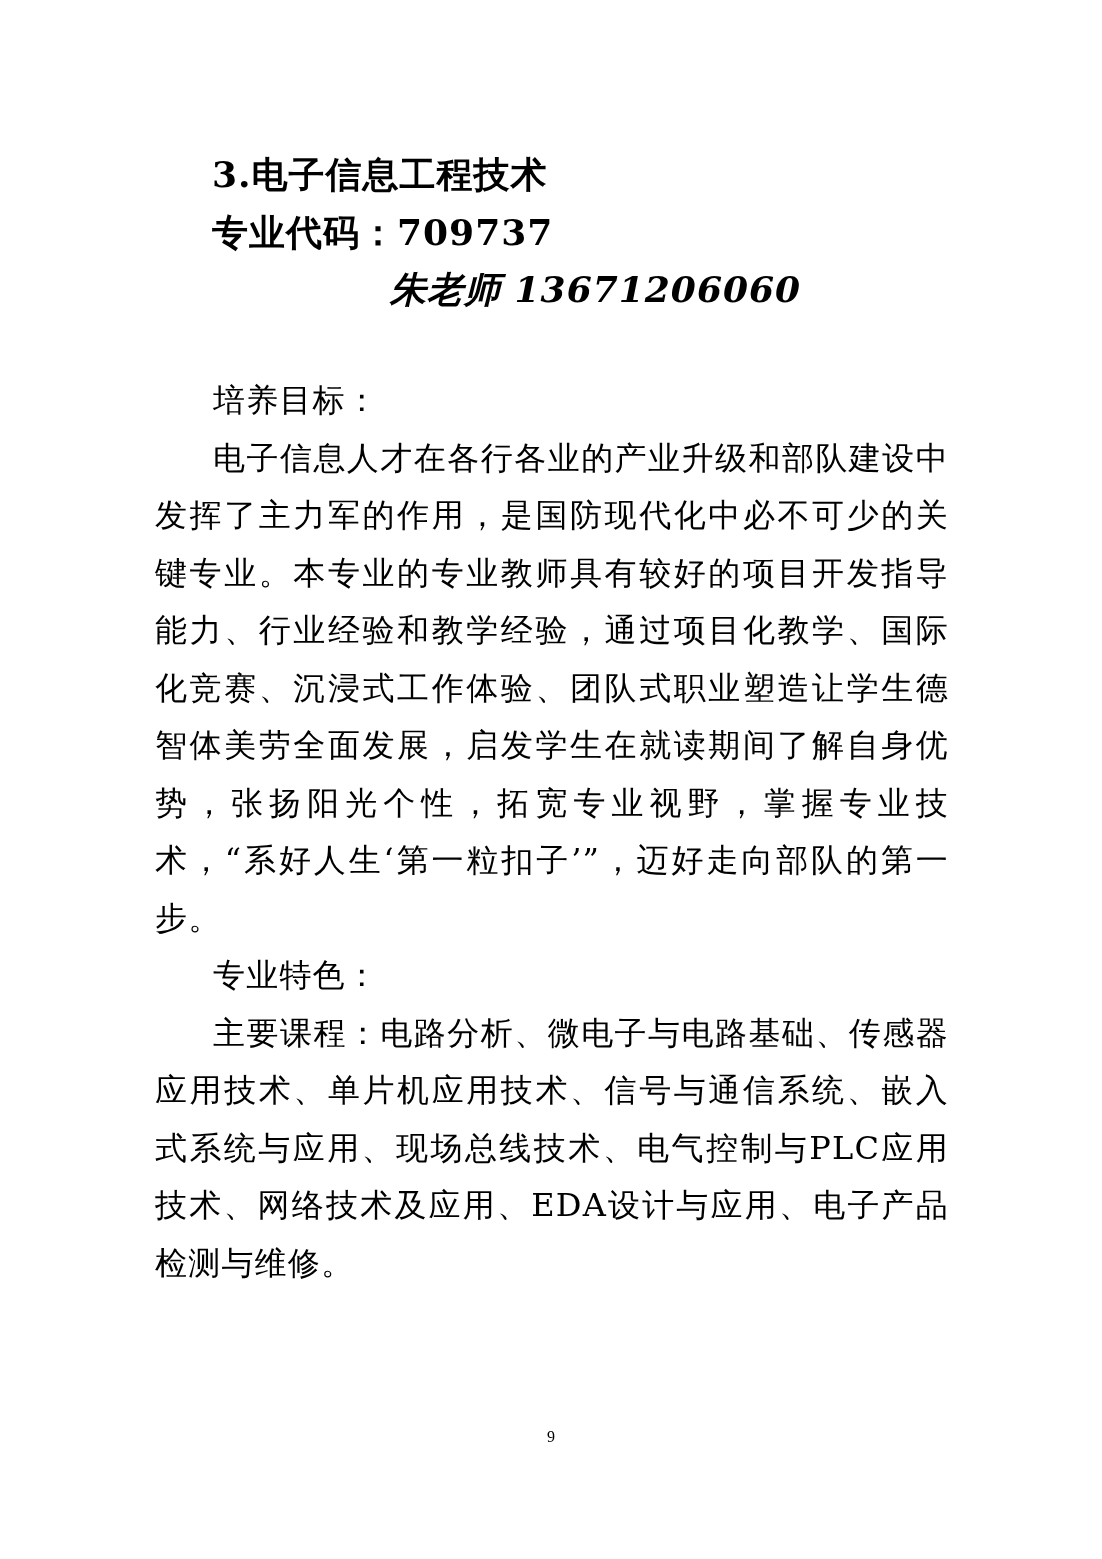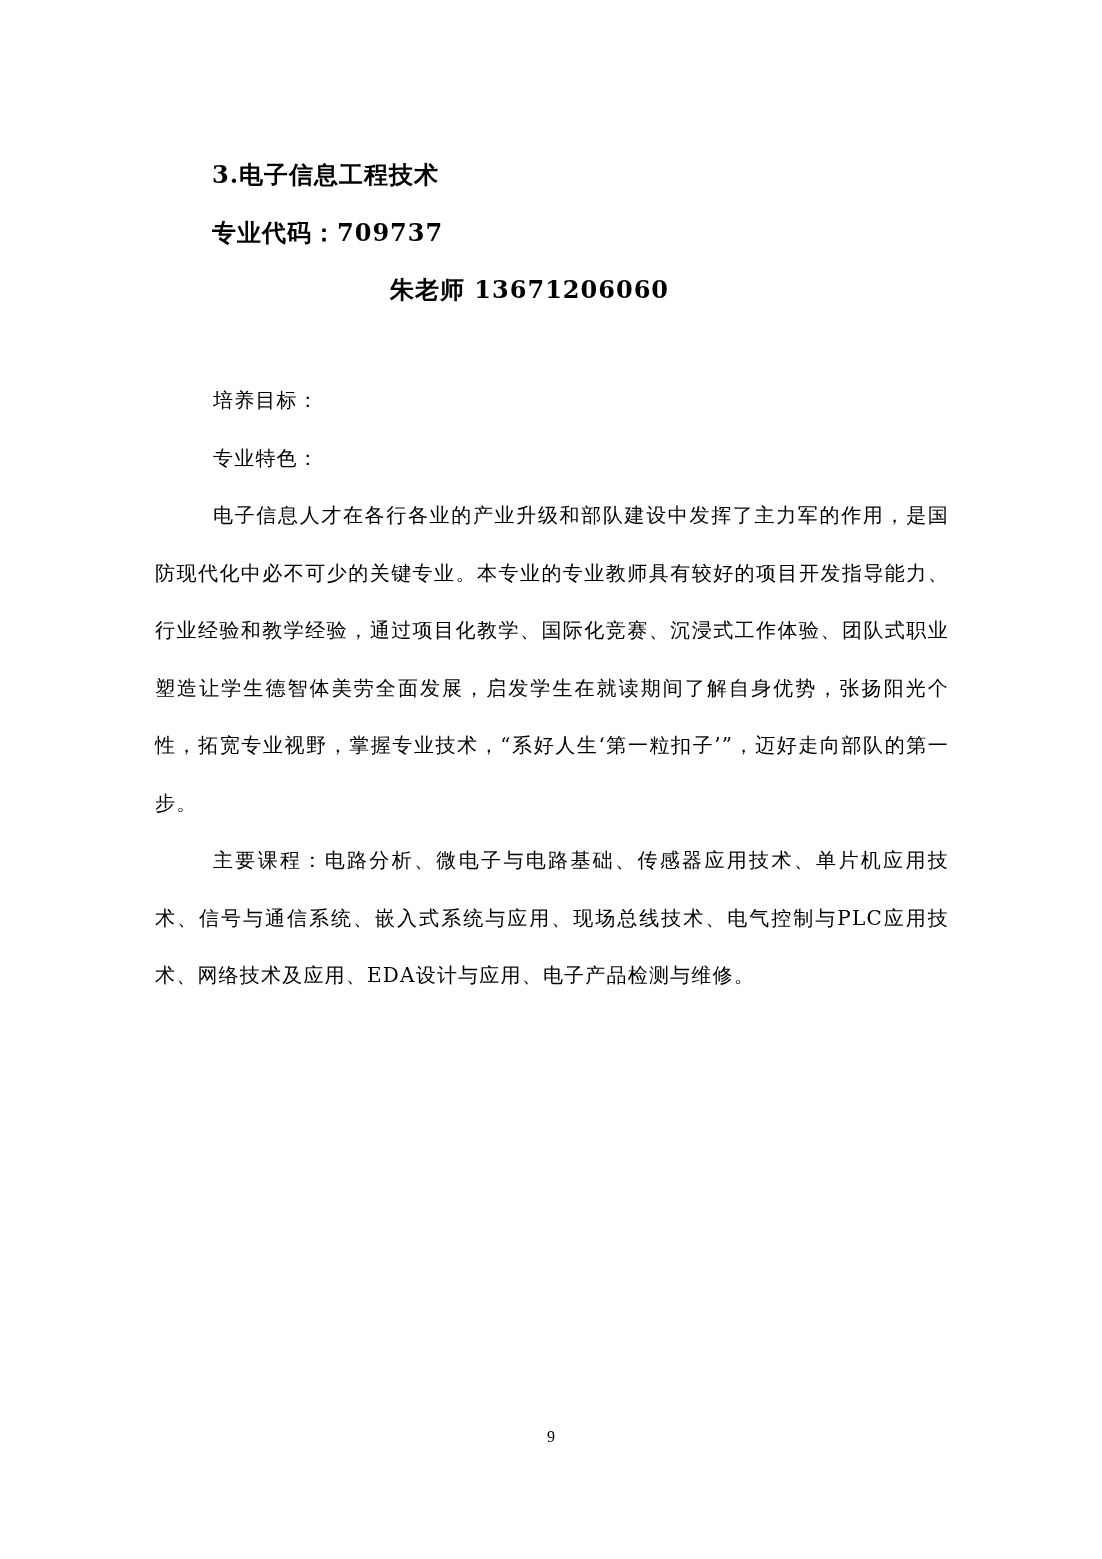--- a/index.html
+++ b/index.html
@@ -26,7 +26,7 @@
       left: 212px;
       top: 146px;
       font-family: "DejaVu Serif", "Liberation Serif", serif;
-      font-size: 24px;
+      font-size: 36px;
       line-height: 57.5px;
       font-weight: bold;
       letter-spacing: 1px;

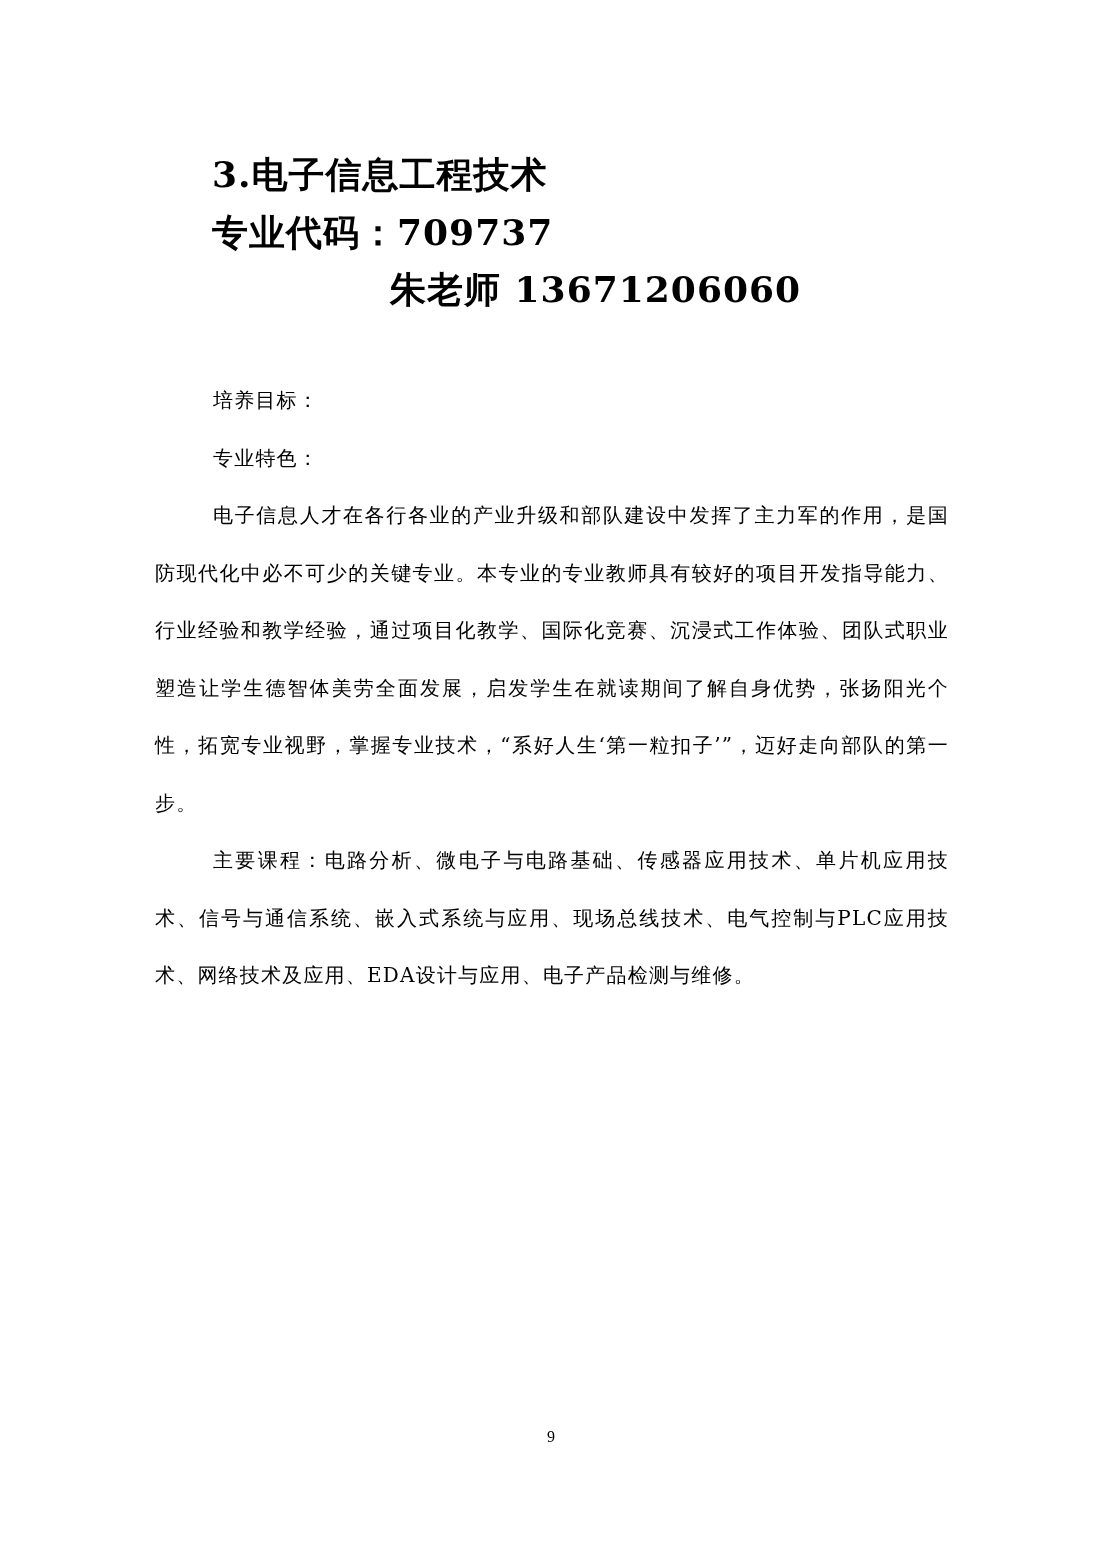--- a/index.html
+++ b/index.html
@@ -38,6 +38,7 @@
     }
     .contact-indent {
       padding-left: 178px;
+      font-style: italic;
     }
     .body-block {
       position: absolute;

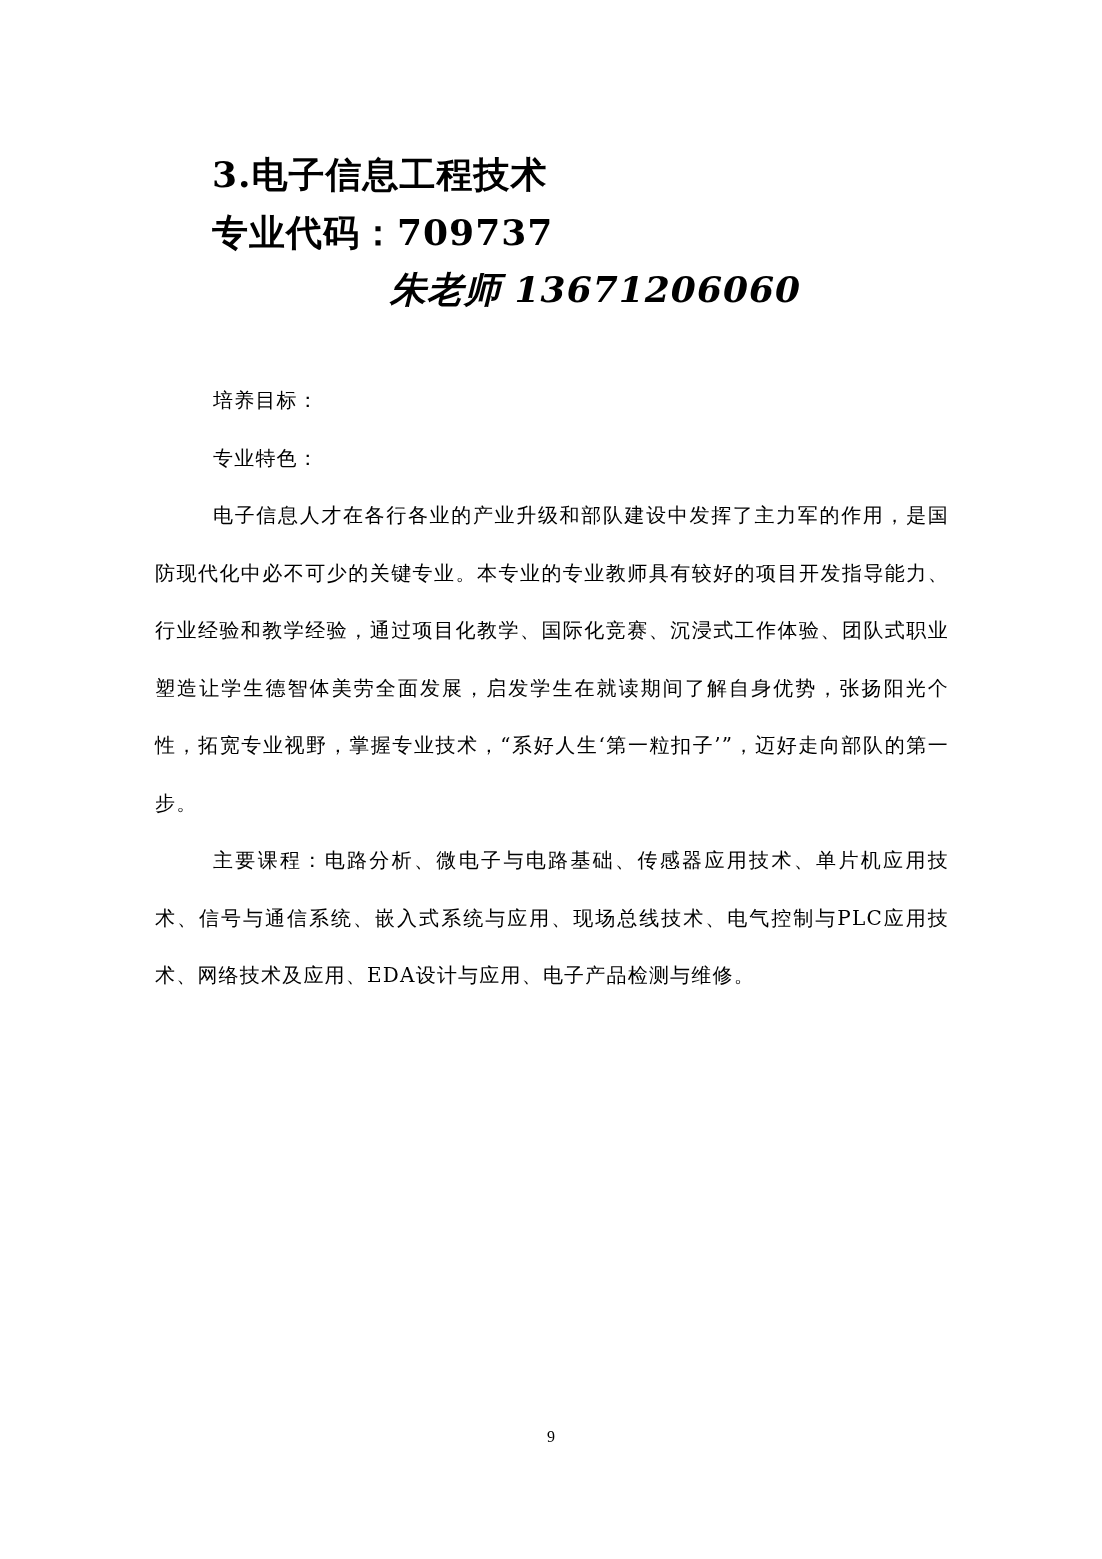--- a/index.html
+++ b/index.html
@@ -46,7 +46,7 @@
       top: 372px;
       width: 794px;
       font-family: "DejaVu Serif", "Liberation Serif", serif;
-      font-size: 20px;
+      font-size: 32px;
       line-height: 57.5px;
       text-align: justify;
       letter-spacing: 1.2px;

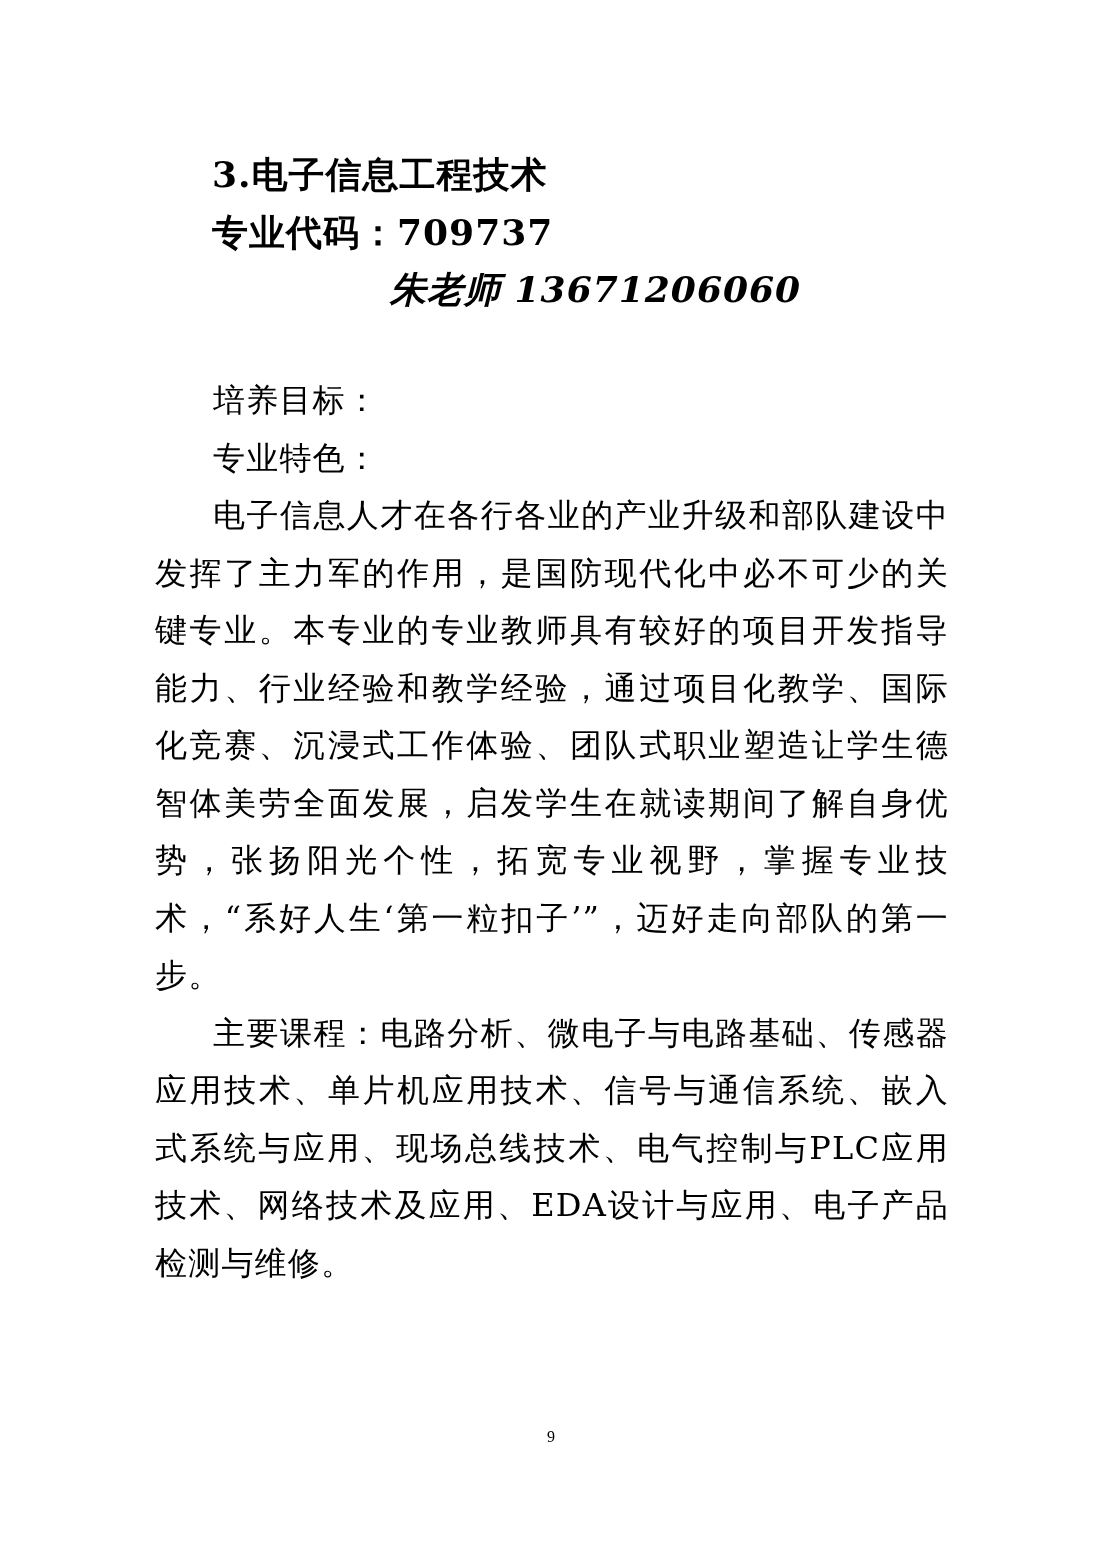--- a/index.html
+++ b/index.html
@@ -79,8 +79,8 @@
 
   <div class="body-block">
     <p class="para">培养目标：</p>
+    <p class="para">电子信息人才在各行各业的产业升级和部队建设中发挥了主力军的作用，是国防现代化中必不可少的关键专业。本专业的专业教师具有较好的项目开发指导能力、行业经验和教学经验，通过项目化教学、国际化竞赛、沉浸式工作体验、团队式职业塑造让学生德智体美劳全面发展，启发学生在就读期间了解自身优势，张扬阳光个性，拓宽专业视野，掌握专业技术，“系好人生‘第一粒扣子’”，迈好走向部队的第一步。</p>
     <p class="para">专业特色：</p>
-    <p class="para">电子信息人才在各行各业的产业升级和部队建设中发挥了主力军的作用，是国防现代化中必不可少的关键专业。本专业的专业教师具有较好的项目开发指导能力、行业经验和教学经验，通过项目化教学、国际化竞赛、沉浸式工作体验、团队式职业塑造让学生德智体美劳全面发展，启发学生在就读期间了解自身优势，张扬阳光个性，拓宽专业视野，掌握专业技术，“系好人生‘第一粒扣子’”，迈好走向部队的第一步。</p>
     <p class="para">主要课程：电路分析、微电子与电路基础、传感器应用技术、单片机应用技术、信号与通信系统、嵌入式系统与应用、现场总线技术、电气控制与PLC应用技术、网络技术及应用、EDA设计与应用、电子产品检测与维修。</p>
   </div>
 

